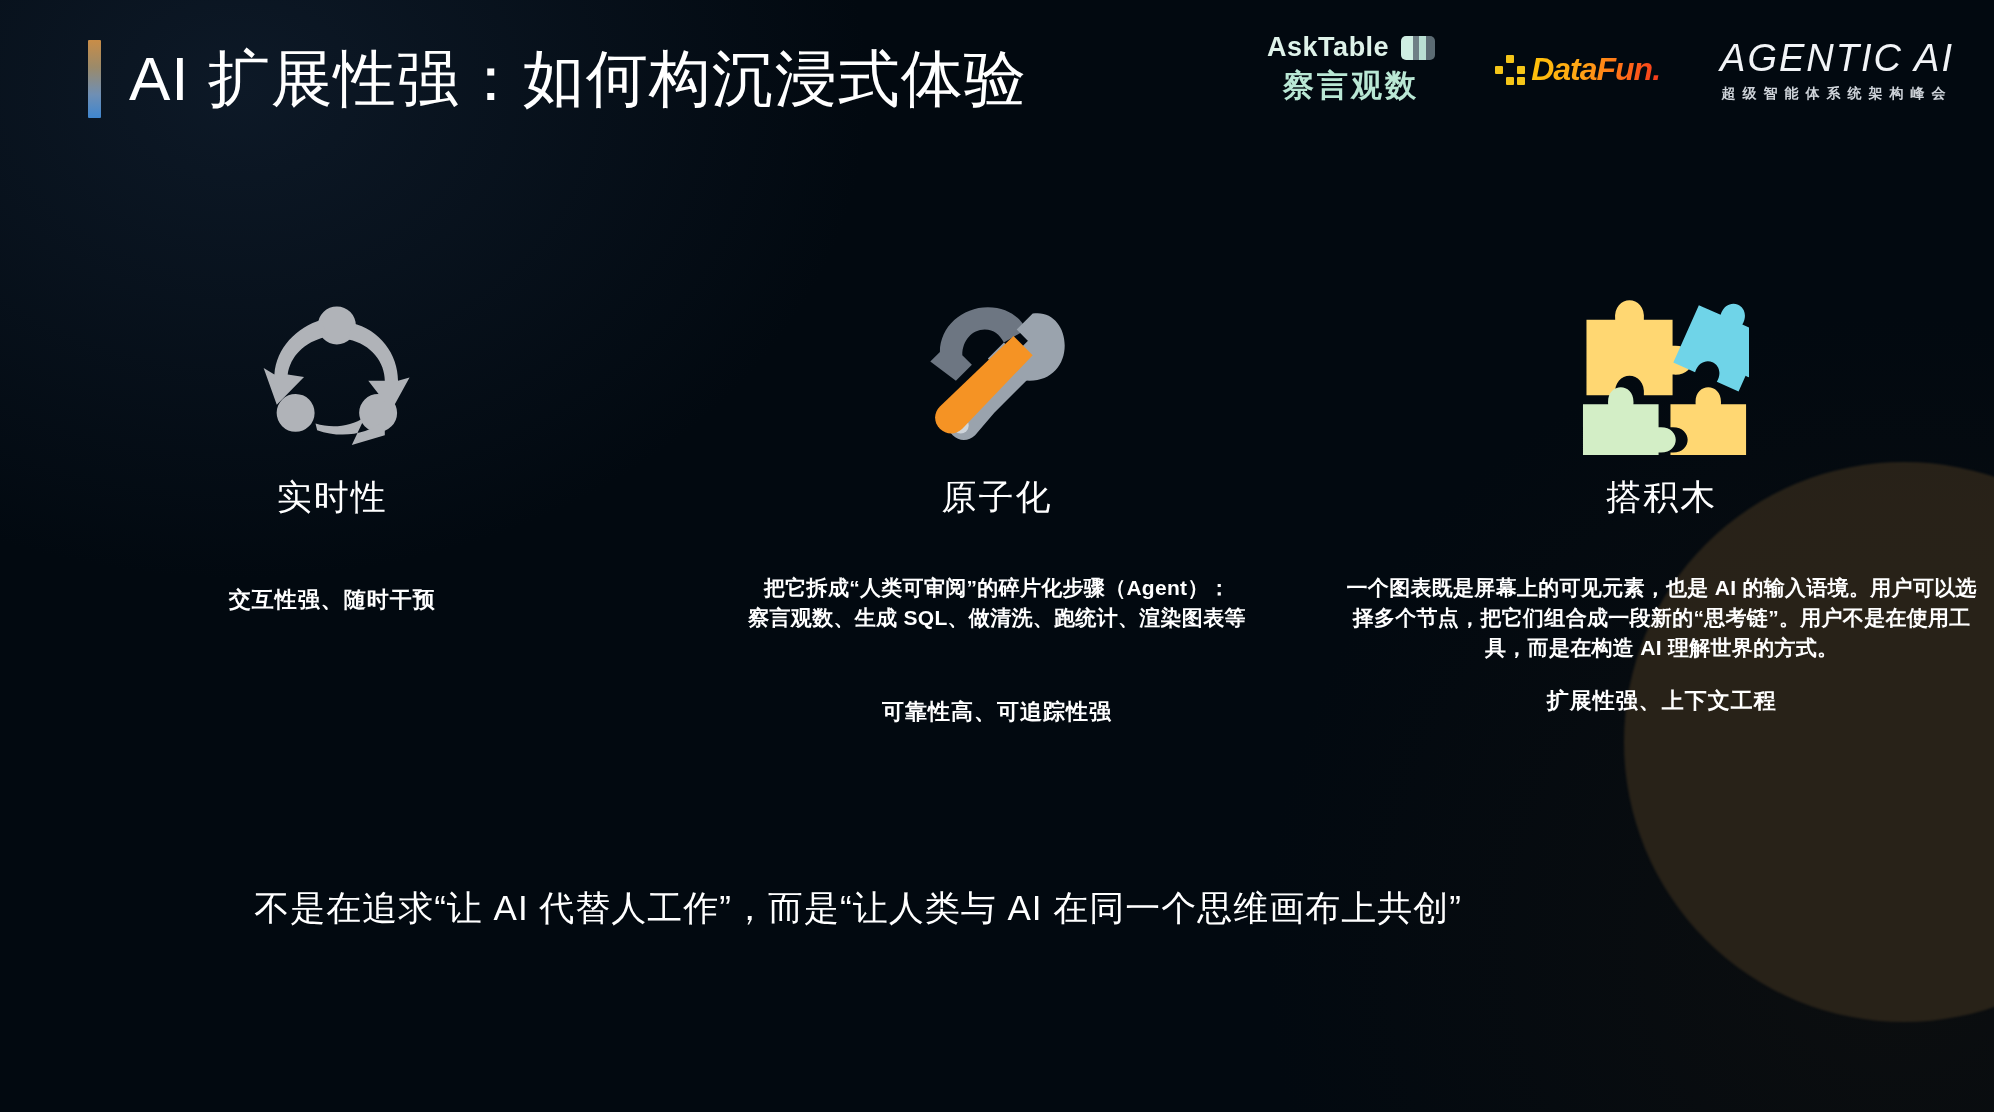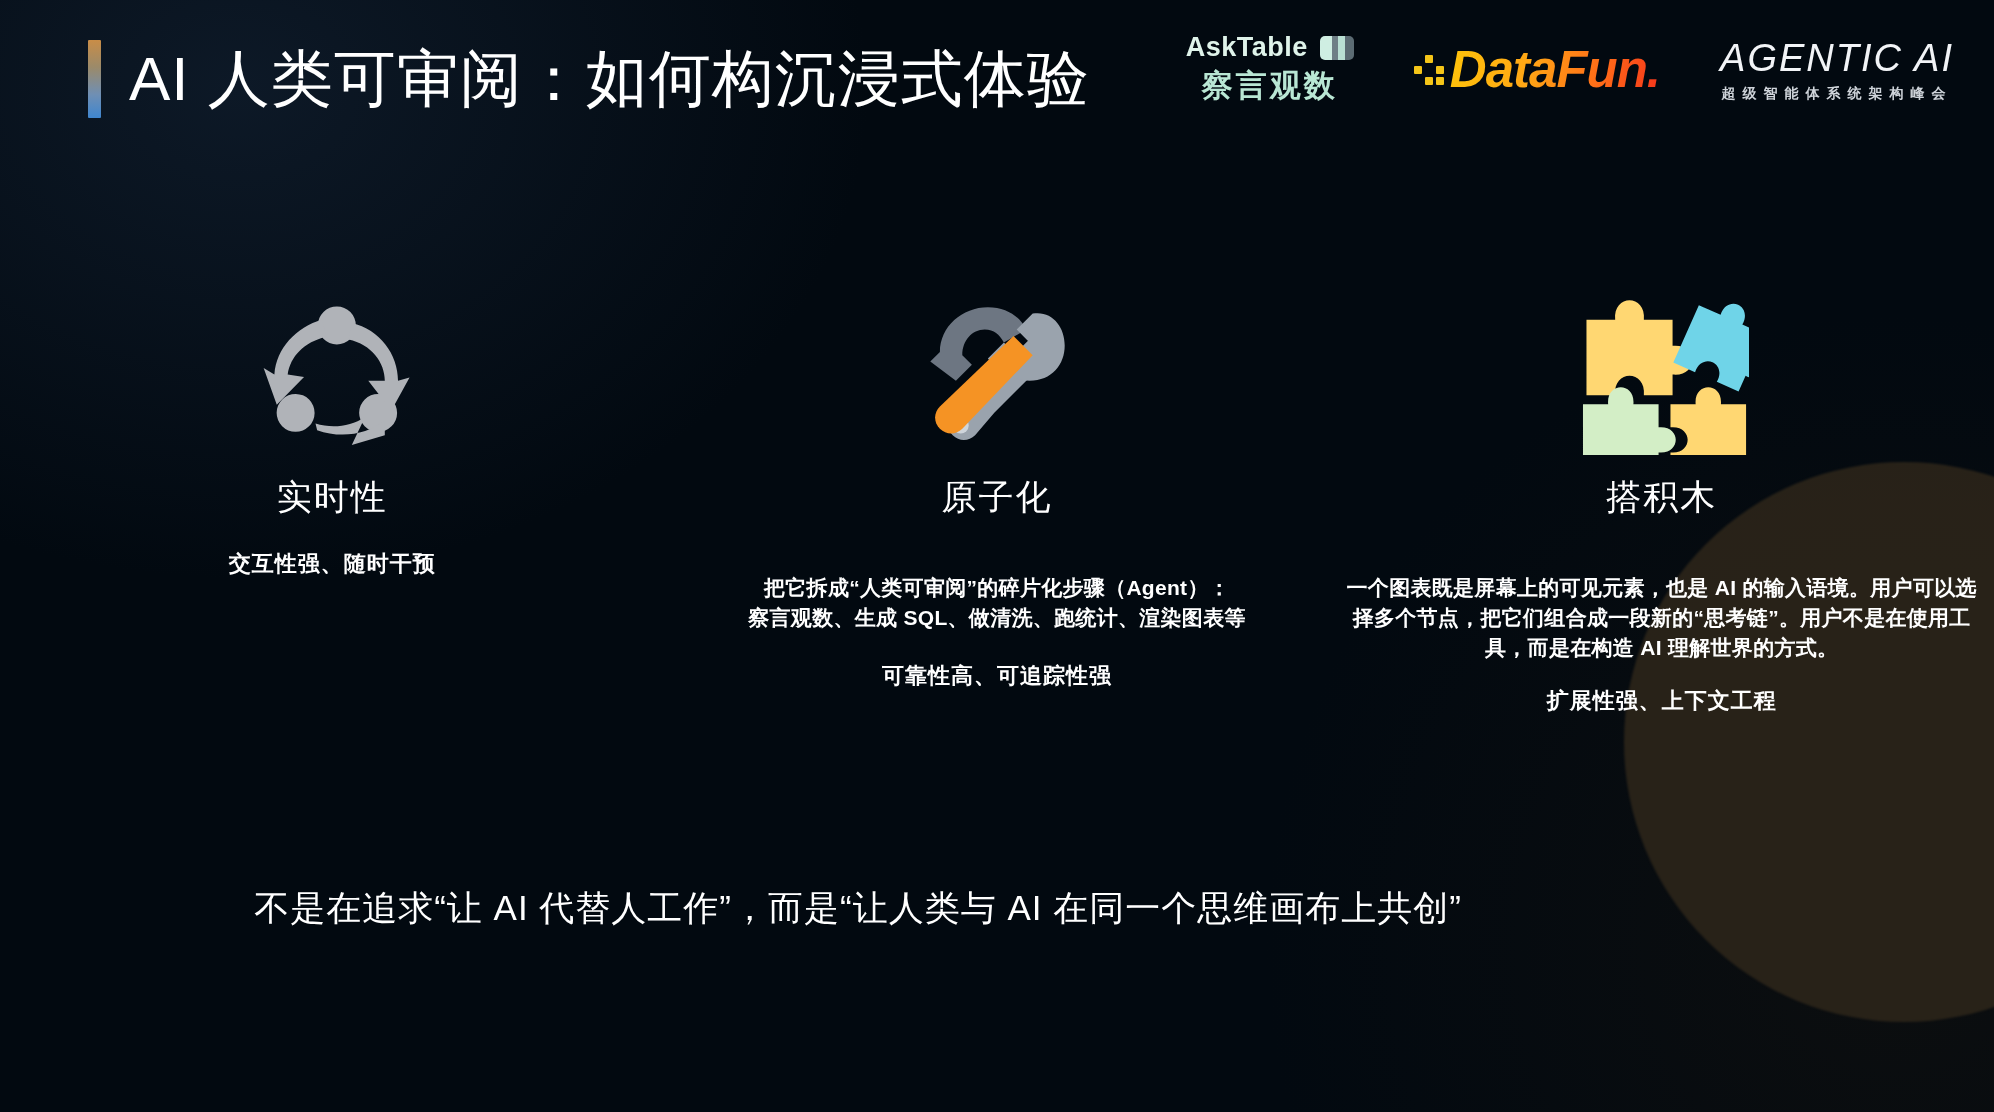--- a/index.html
+++ b/index.html
@@ -139,7 +139,7 @@
 
     <div class="title-wrap">
       <div class="accent-bar"></div>
-      <div class="slide-title">AI 人类可审阅：如何构沉浸式体验</div>
+      <div class="slide-title">AI 扩展性强：如何构沉浸式体验</div>
     </div>
 
     <div class="logos">

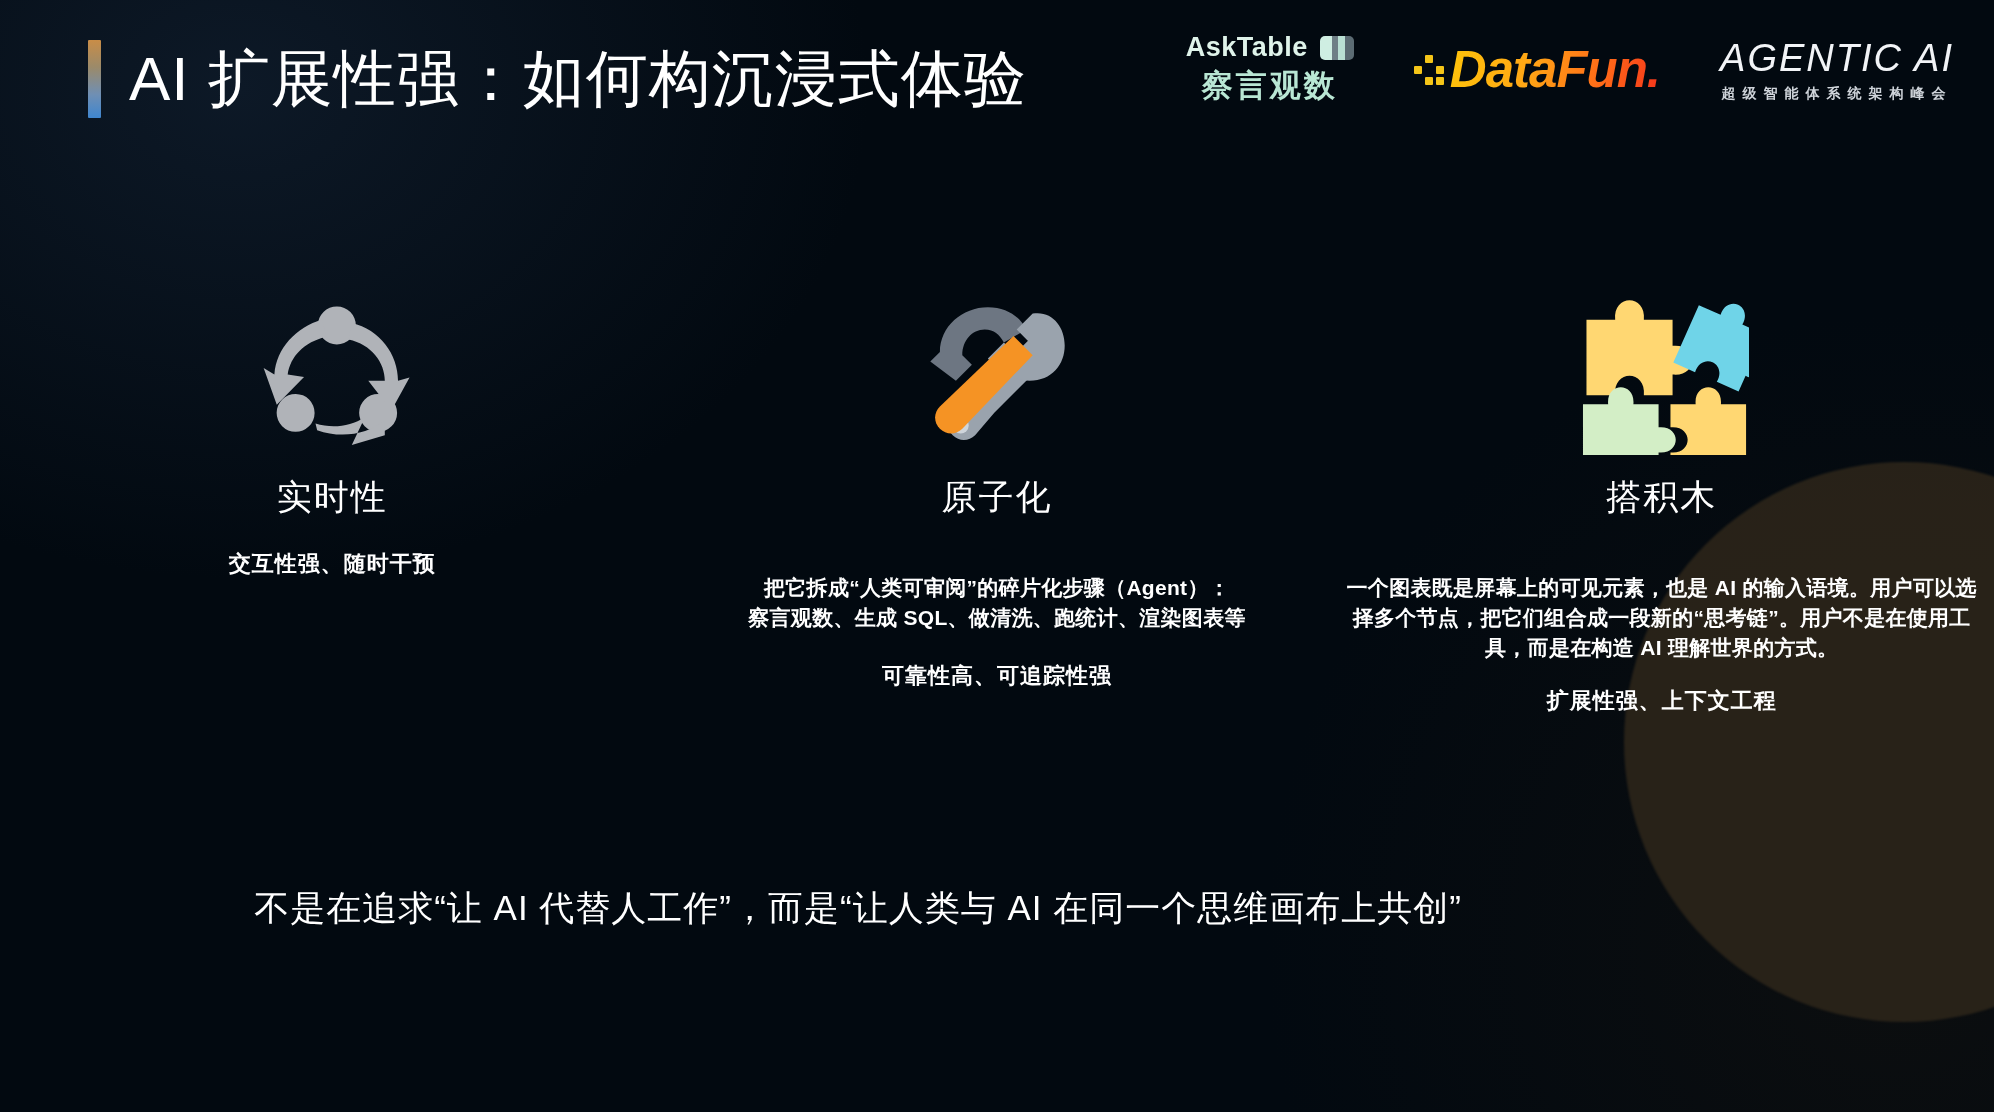--- a/index.html
+++ b/index.html
@@ -79,7 +79,7 @@
   .df-dots i{ display:block; width:8px; height:8px; background:#f5c518; border-radius:1px; }
   .df-dots i.off{ background:transparent; }
   .df-text{
-    font-size:51px; font-weight:700; font-style:italic; letter-spacing:-1px;
+    font-size:32px; font-weight:700; font-style:italic; letter-spacing:-1px;
     background:linear-gradient(100deg,#ffc40a 0%,#ffa615 38%,#ff6a18 72%,#f5351b 100%);
     -webkit-background-clip:text; background-clip:text; color:transparent;
   }

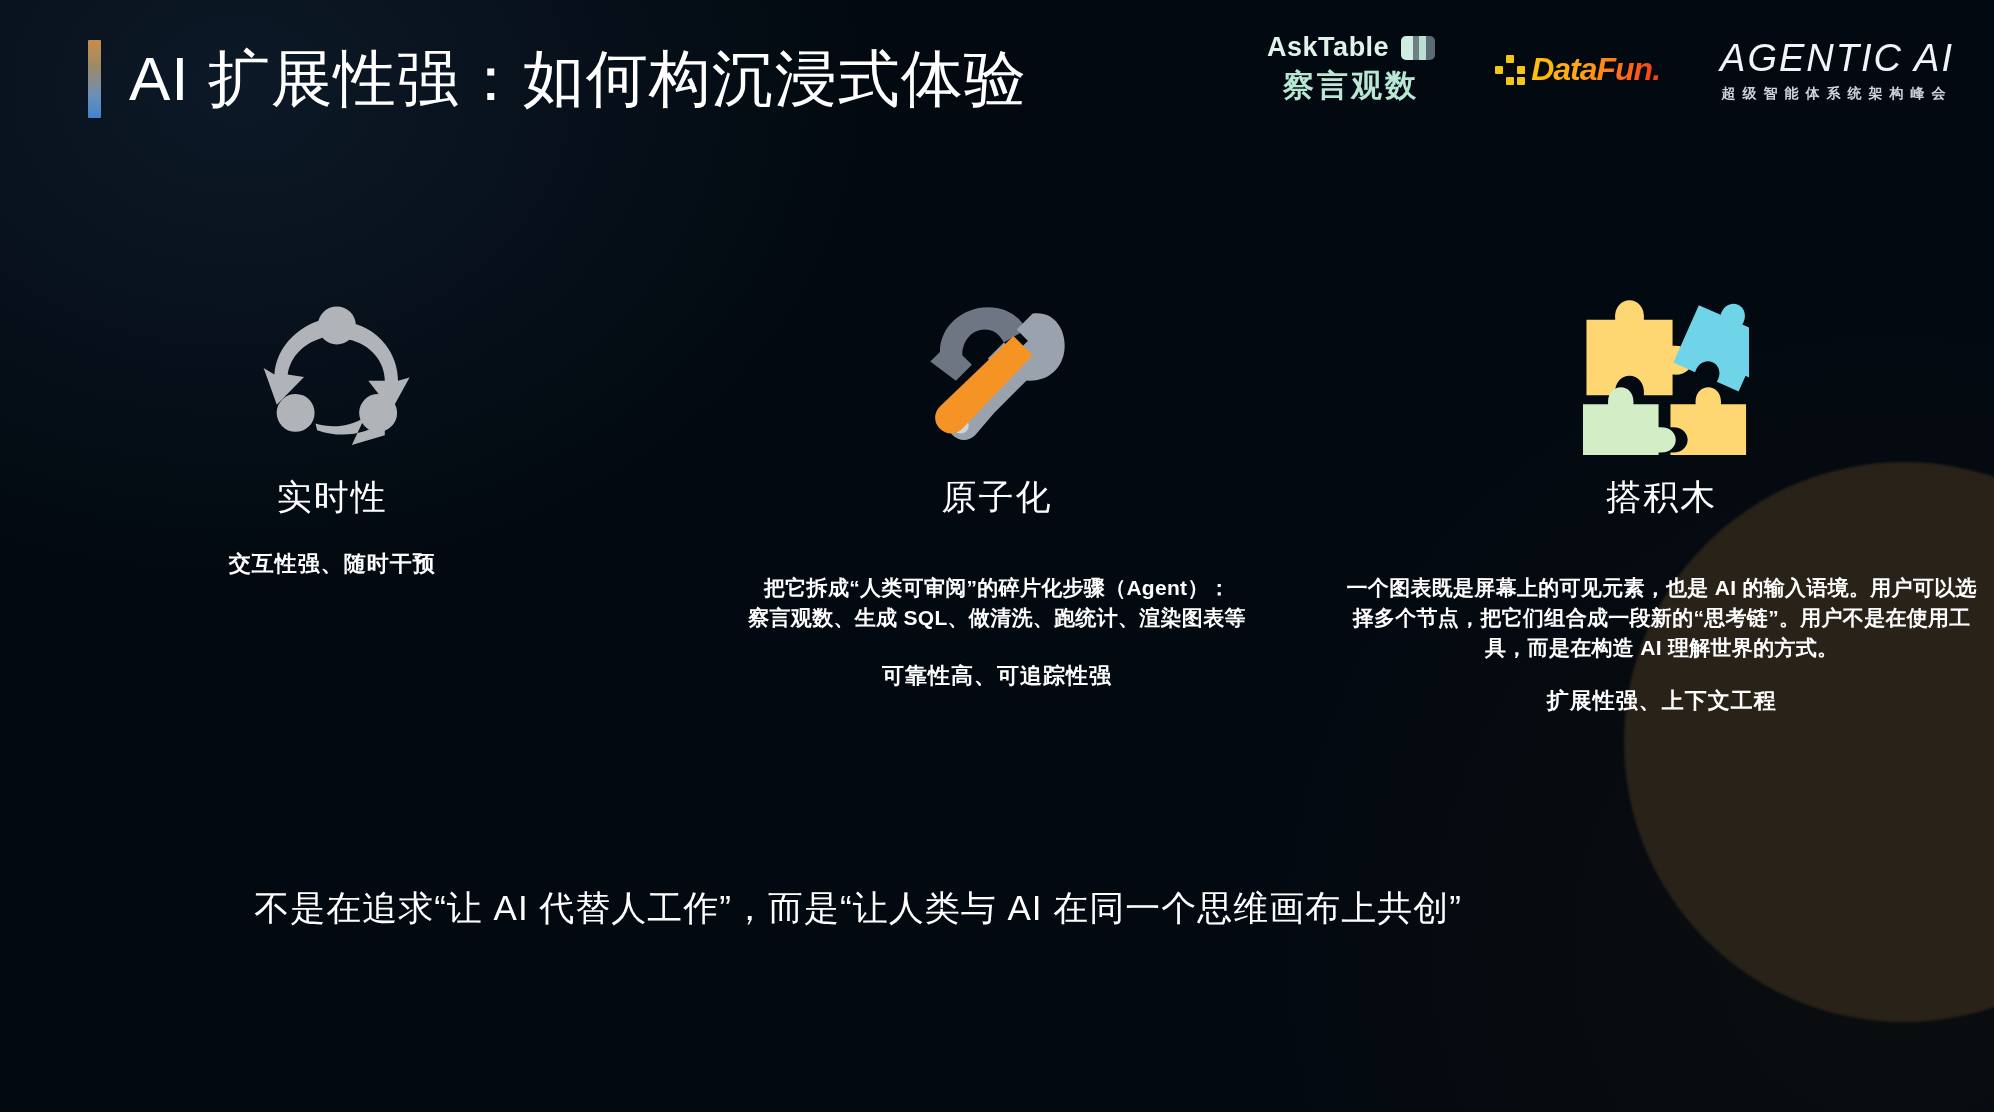--- a/index.html
+++ b/index.html
@@ -117,7 +117,7 @@
   .col:nth-child(3) .col-desc{ max-width:640px; }
 
   .col-tag{
-    margin-top:28px;
+    margin-top:64px;
     color:#ffffff; font-size:22px; font-weight:700; letter-spacing:1px;
   }
   .col-3 .col-tag{ margin-top:24px; }

